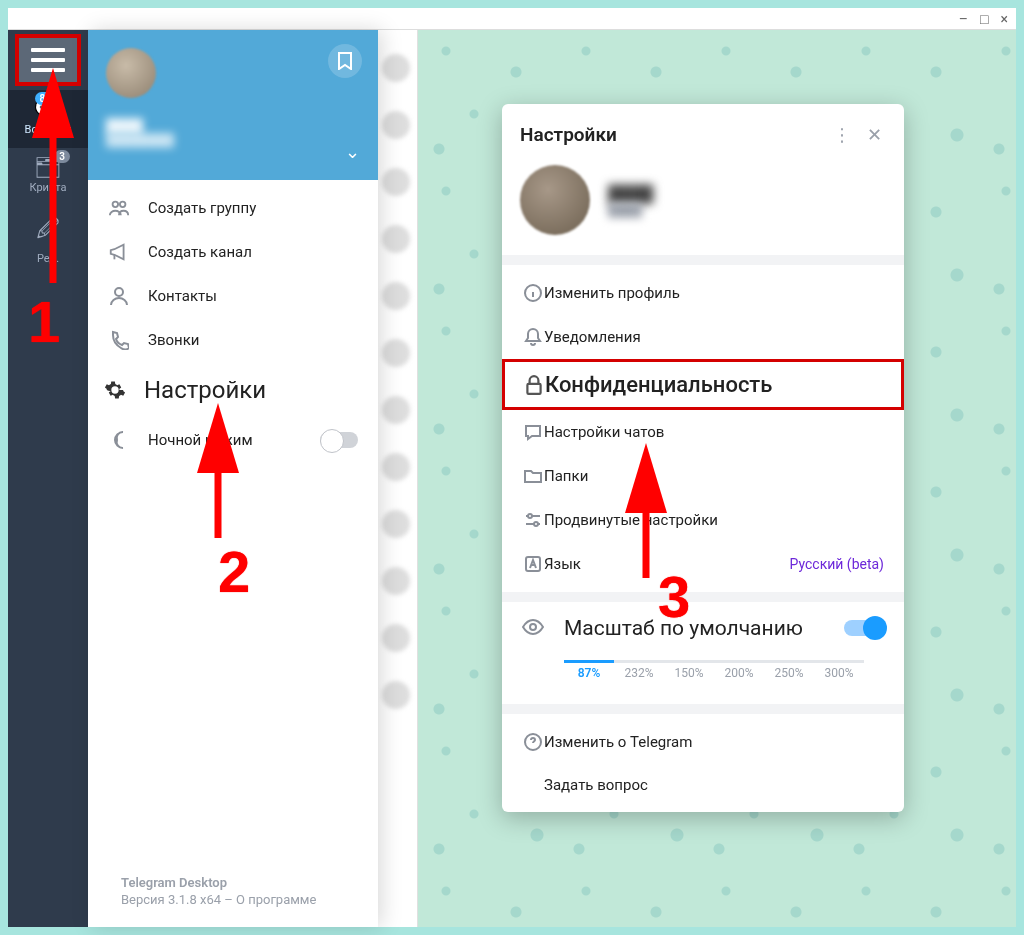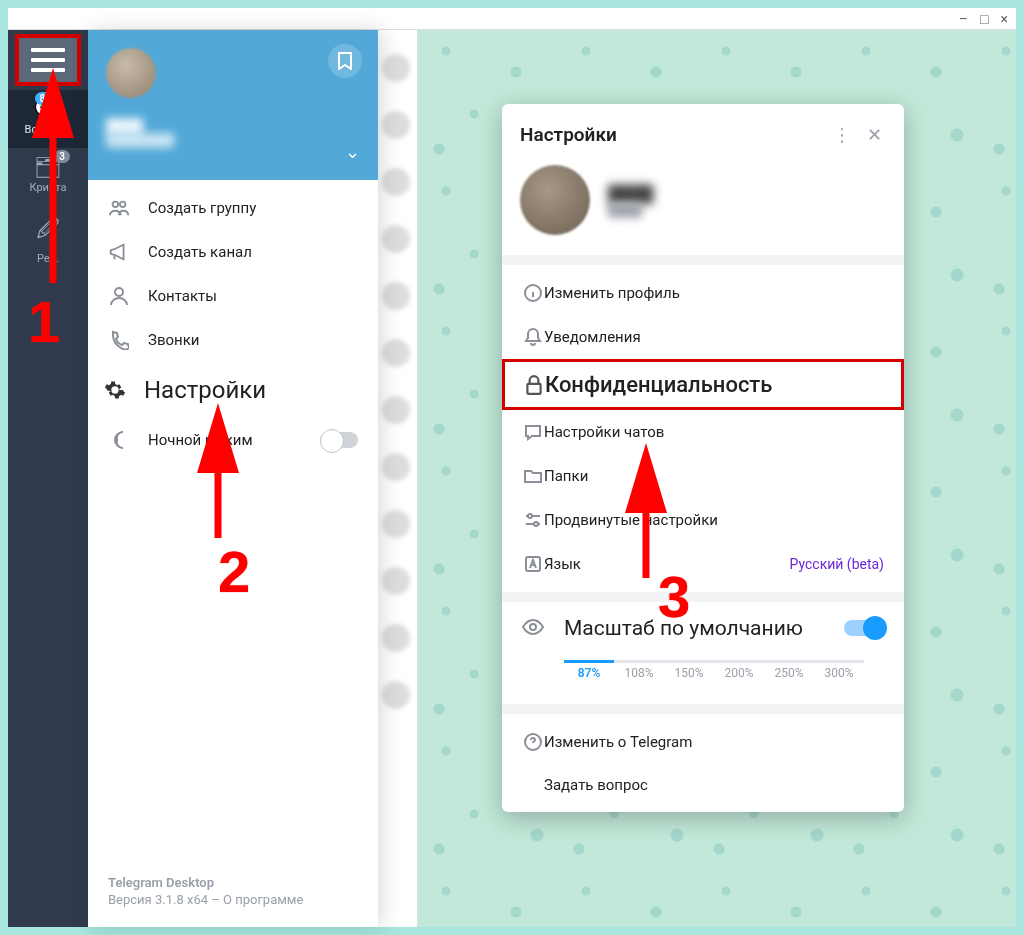--- a/index.html
+++ b/index.html
@@ -337,7 +337,7 @@
             <div class="scale-fill"></div>
             <div class="scale-track">
               <span class="st act">87%</span>
-              <span class="st">108%</span>
+              <span class="st">232%</span>
               <span class="st">150%</span>
               <span class="st">200%</span>
               <span class="st">250%</span>

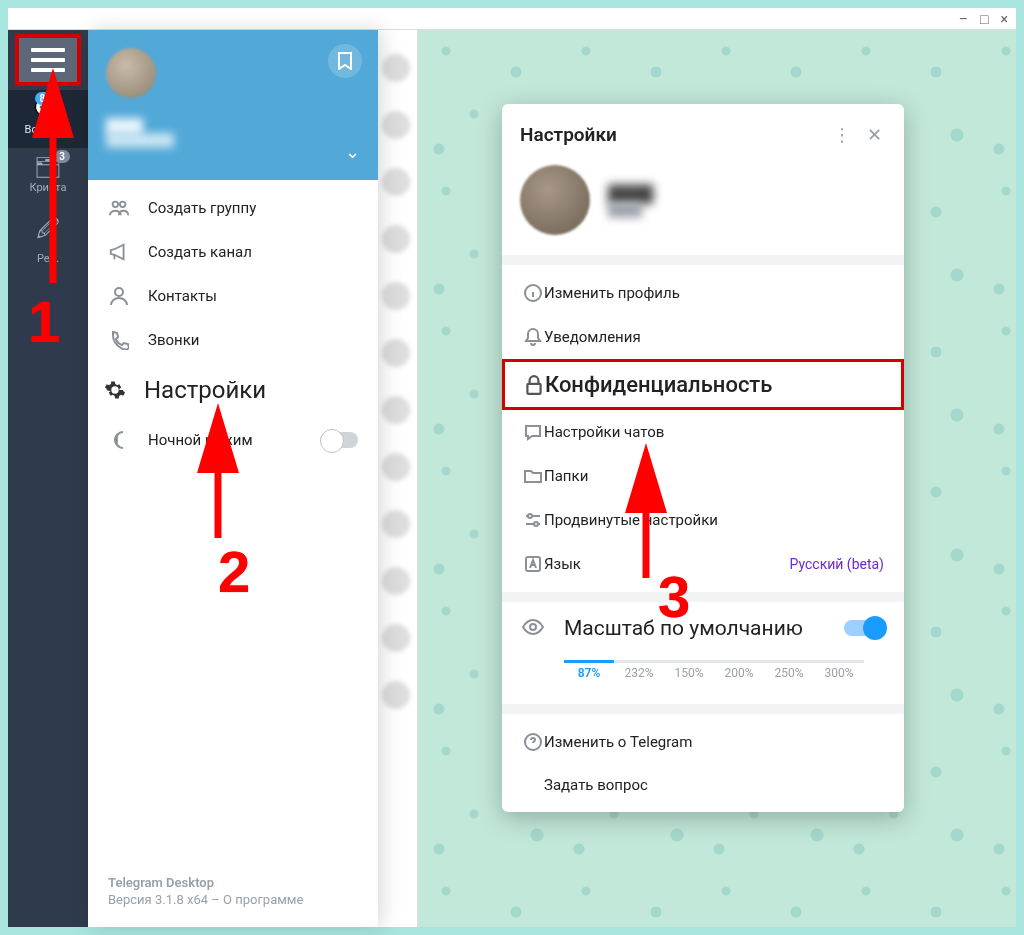--- a/index.html
+++ b/index.html
@@ -41,7 +41,7 @@
   .toggle { margin-left: auto; width: 38px; height: 16px; border-radius: 10px; background: #d0d3d8; position: relative; }
   .toggle::after { content: ""; position: absolute; left: 0; top: -3px; width: 22px; height: 22px; border-radius: 50%; background: #fff; border: 1px solid #c0c3c9; }
 
-  .drawer-foot { padding: 14px 20px 20px 20px; color: #9aa0aa; font-size: 13px; }
+  .drawer-foot { padding: 14px 20px 20px 33px; color: #9aa0aa; font-size: 13px; }
   .drawer-foot .app-name { font-weight: 600; margin-bottom: 2px; }
 
   

